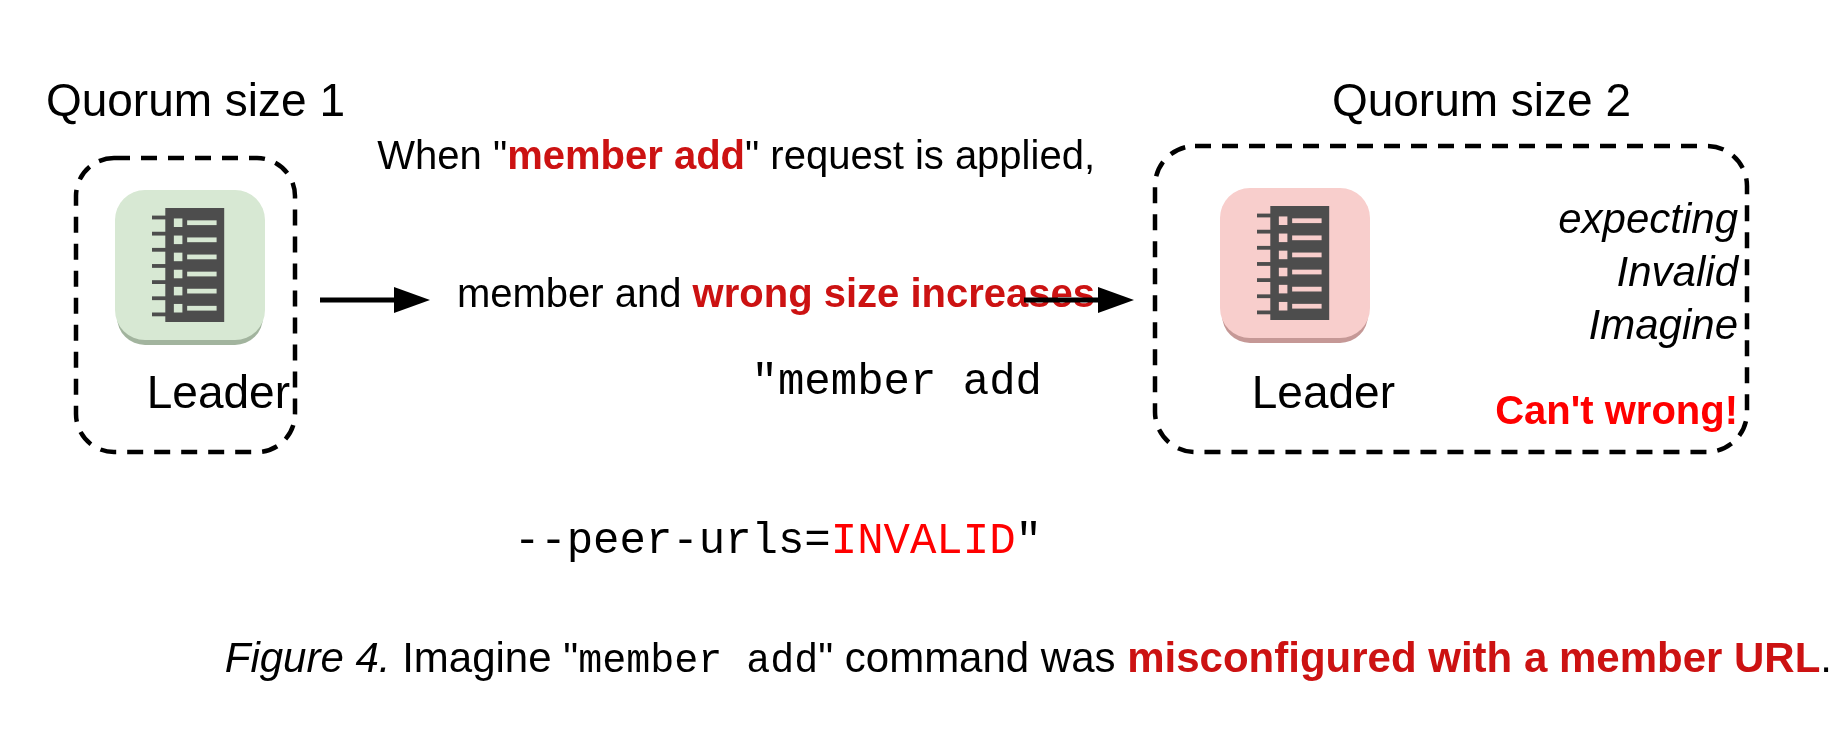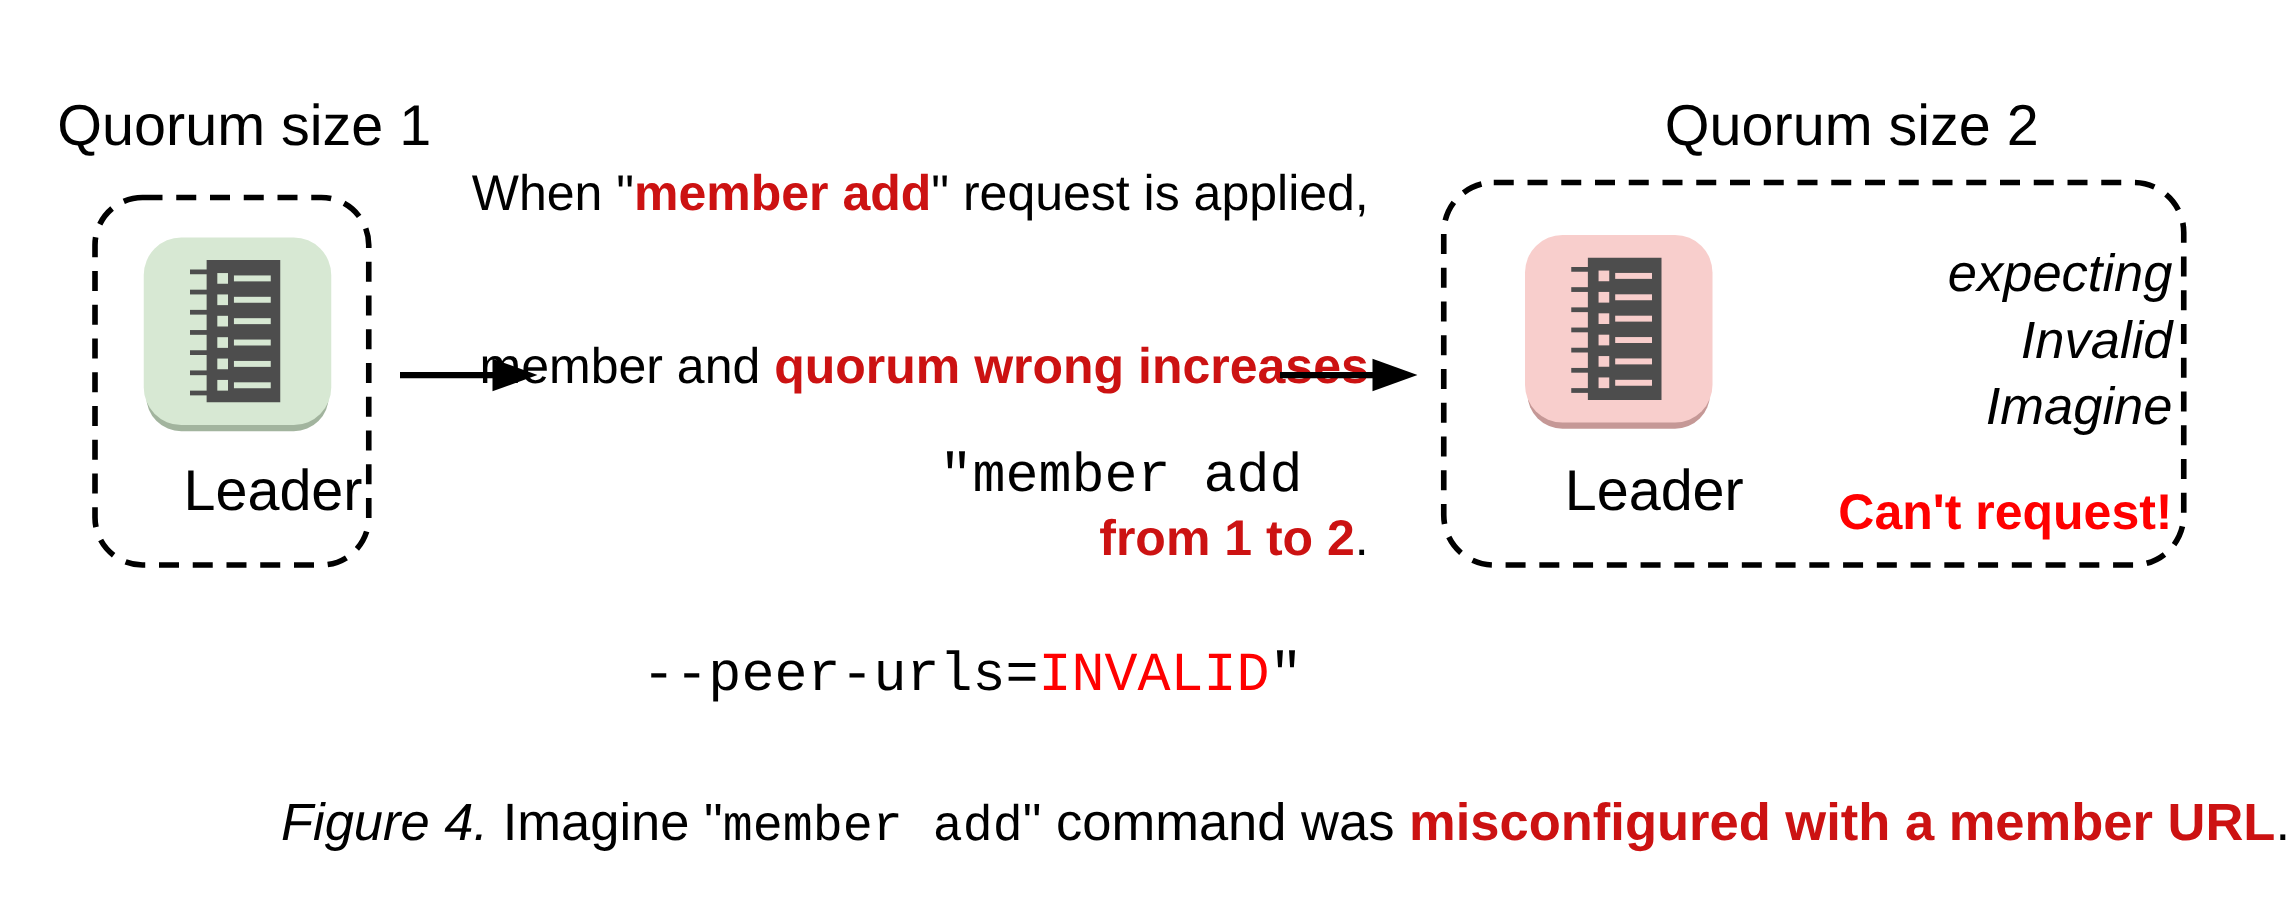--- a/index.html
+++ b/index.html
@@ -97,7 +97,7 @@
 
   <div class="abs center top-note pre" style="left:375px;top:40px;width:720px;">
     <div><span class="seg ">When "</span><span class="seg red-bold">member add</span><span class="seg ">" request is applied,</span></div>
-    <div><span class="seg ">member and </span><span class="seg red-bold">quorum wrong increases</span></div>
+    <div><span class="seg ">member and </span><span class="seg red-bold">wrong size increases</span></div>
     <div><span class="seg red-bold">from 1 to 2</span><span class="seg ">.</span></div>
   </div>
 

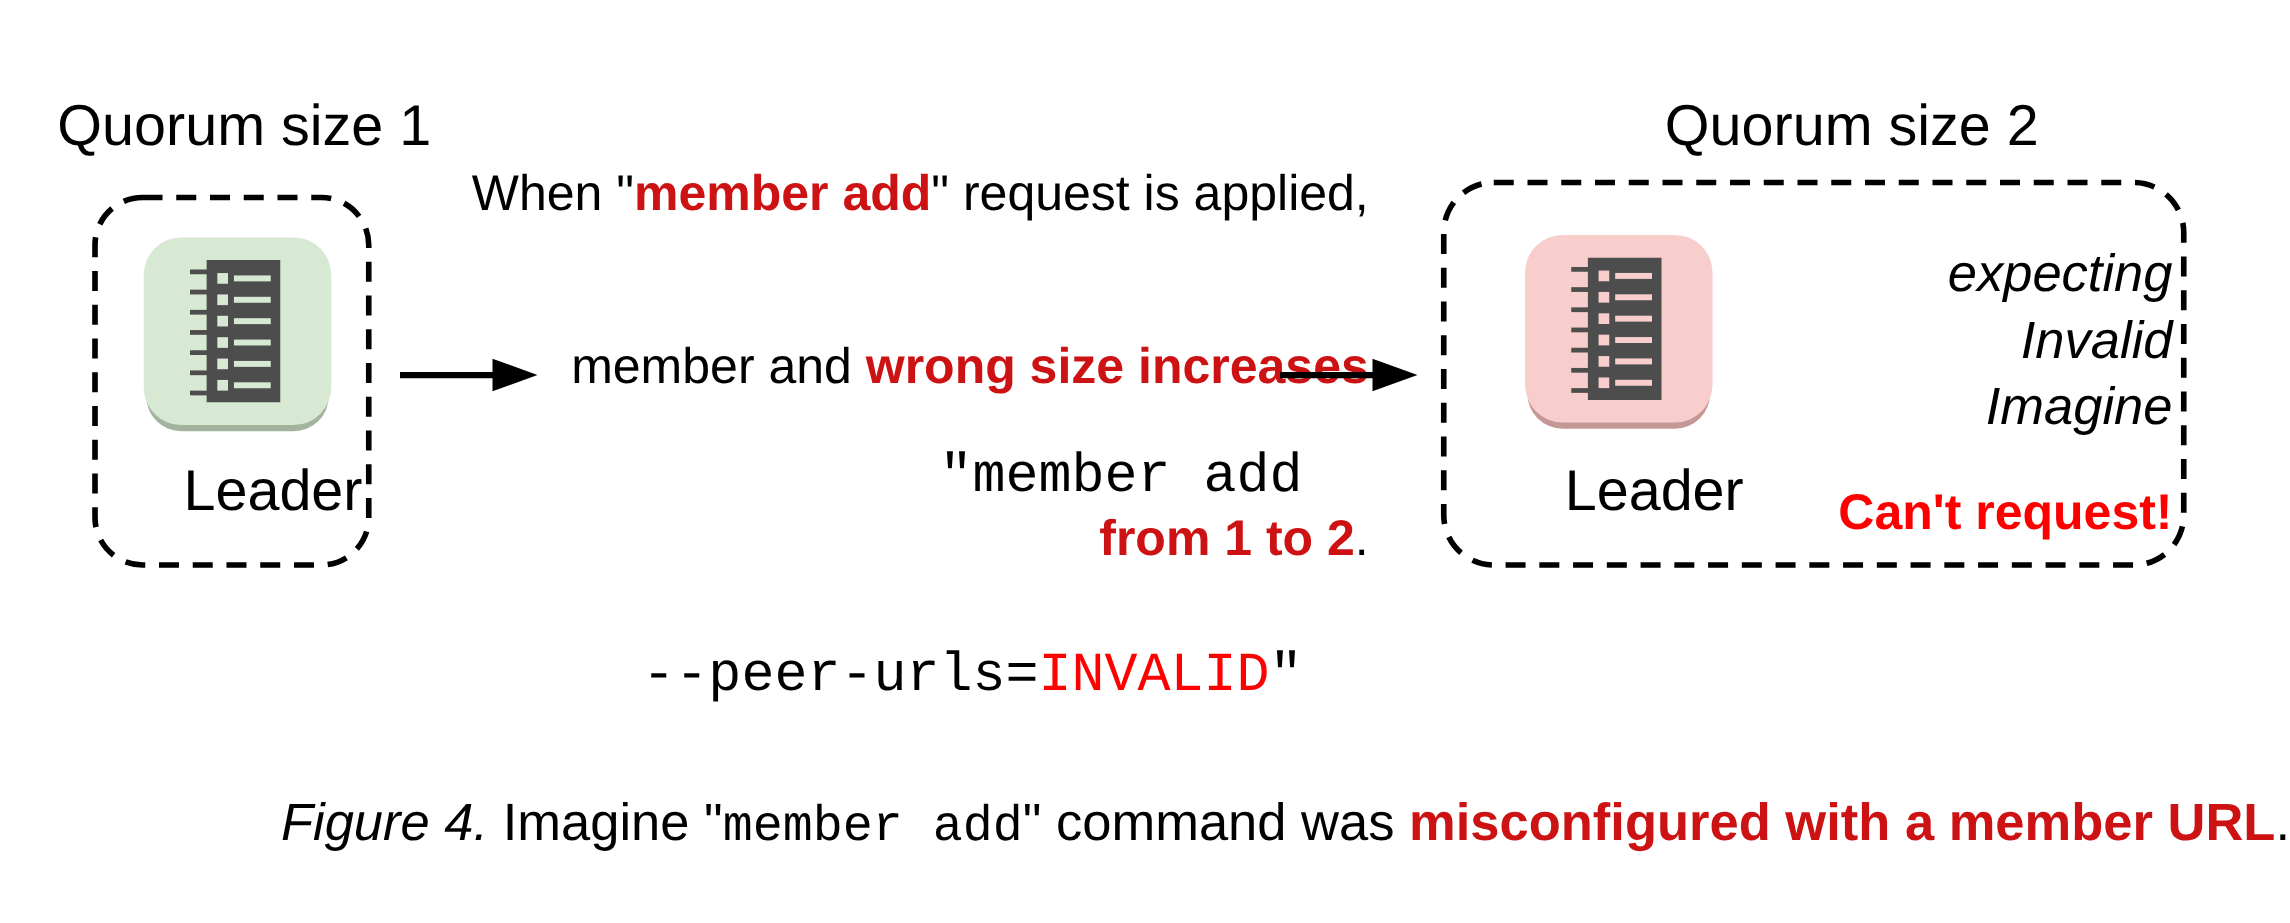--- a/index.html
+++ b/index.html
@@ -98,7 +98,6 @@
   <div class="abs center top-note pre" style="left:375px;top:40px;width:720px;">
     <div><span class="seg ">When "</span><span class="seg red-bold">member add</span><span class="seg ">" request is applied,</span></div>
     <div><span class="seg ">member and </span><span class="seg red-bold">wrong size increases</span></div>
-    <div><span class="seg red-bold">from 1 to 2</span><span class="seg ">.</span></div>
   </div>
 
   <div class="abs center command pre" style="left:402px;top:250px;width:640px;">

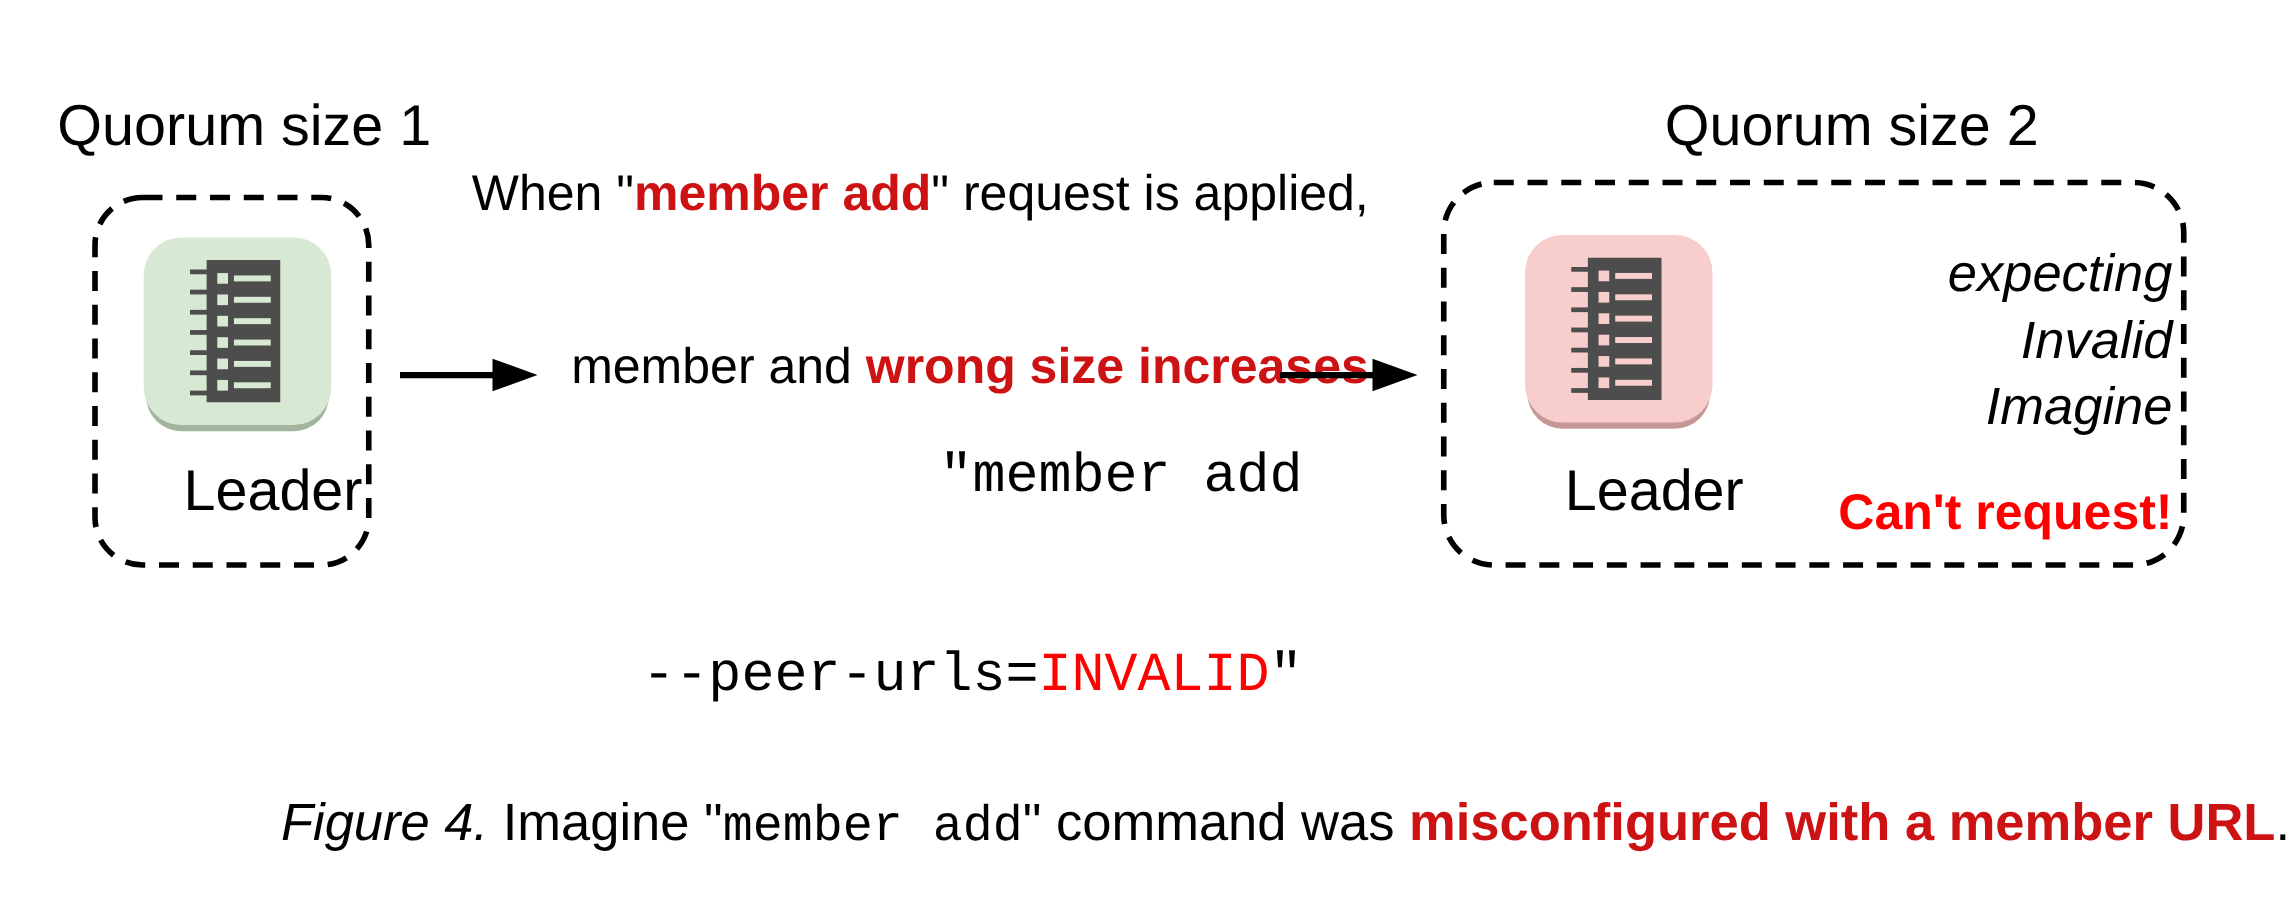--- a/index.html
+++ b/index.html
@@ -153,7 +153,7 @@
     <div>Imagine</div>
   </div>
 
-  <div class="abs center warning" style="left:1438px;top:386px;width:300px;">Can't request!</div>
+  <div class="abs center warning" style="left:1438px;top:386px;width:300px;">Can't wrong!</div>
 
   <div class="abs center caption pre" style="left:0px;top:518px;width:1832px;">
     <div><span class="seg italic">Figure 4.</span><span class="seg "> Imagine "</span><span class="seg mono-caption">member add</span><span class="seg ">" command was </span><span class="seg red-bold">misconfigured with a member URL</span><span class="seg ">.</span></div>

